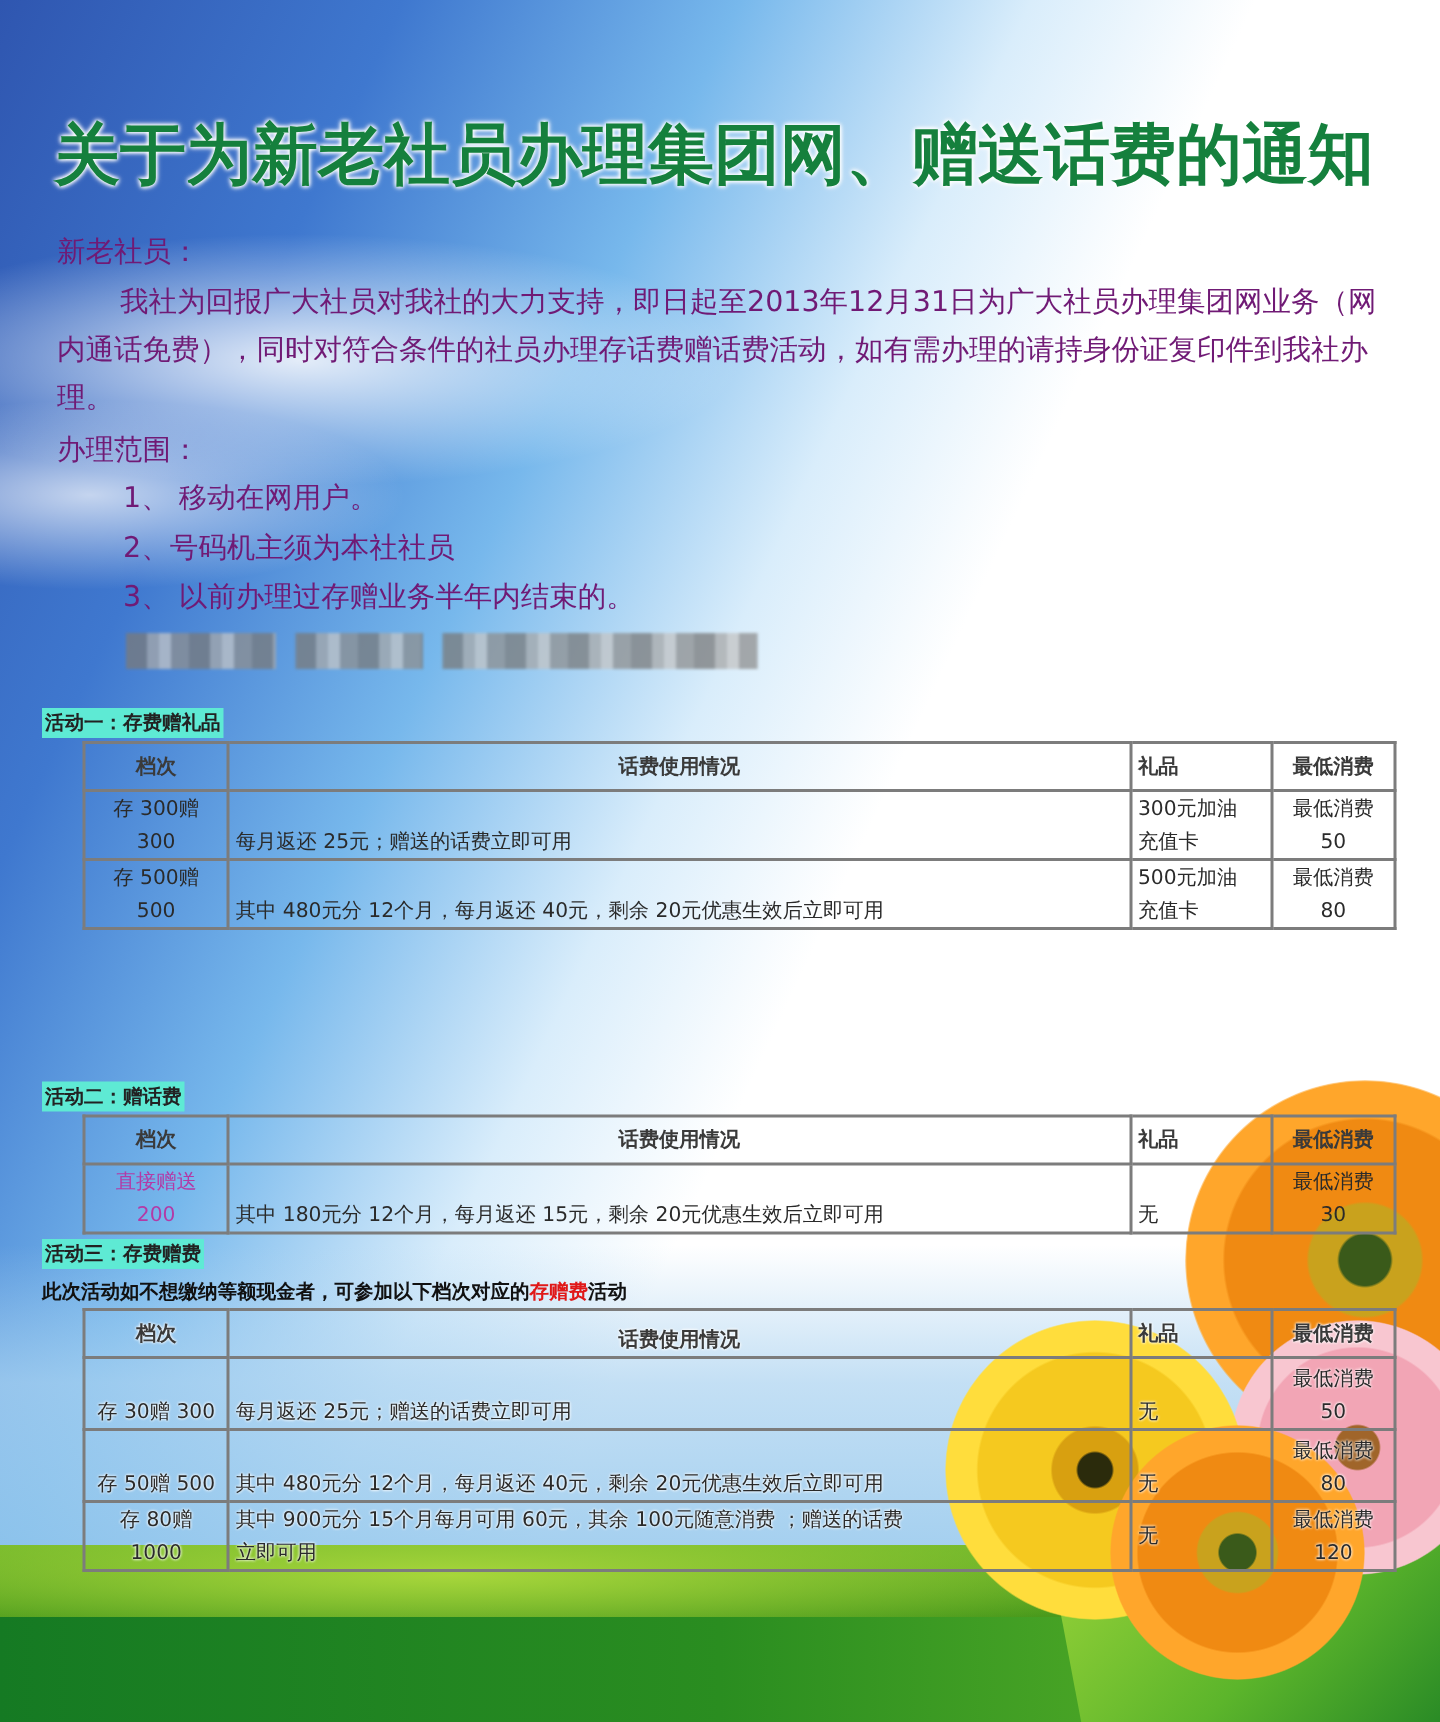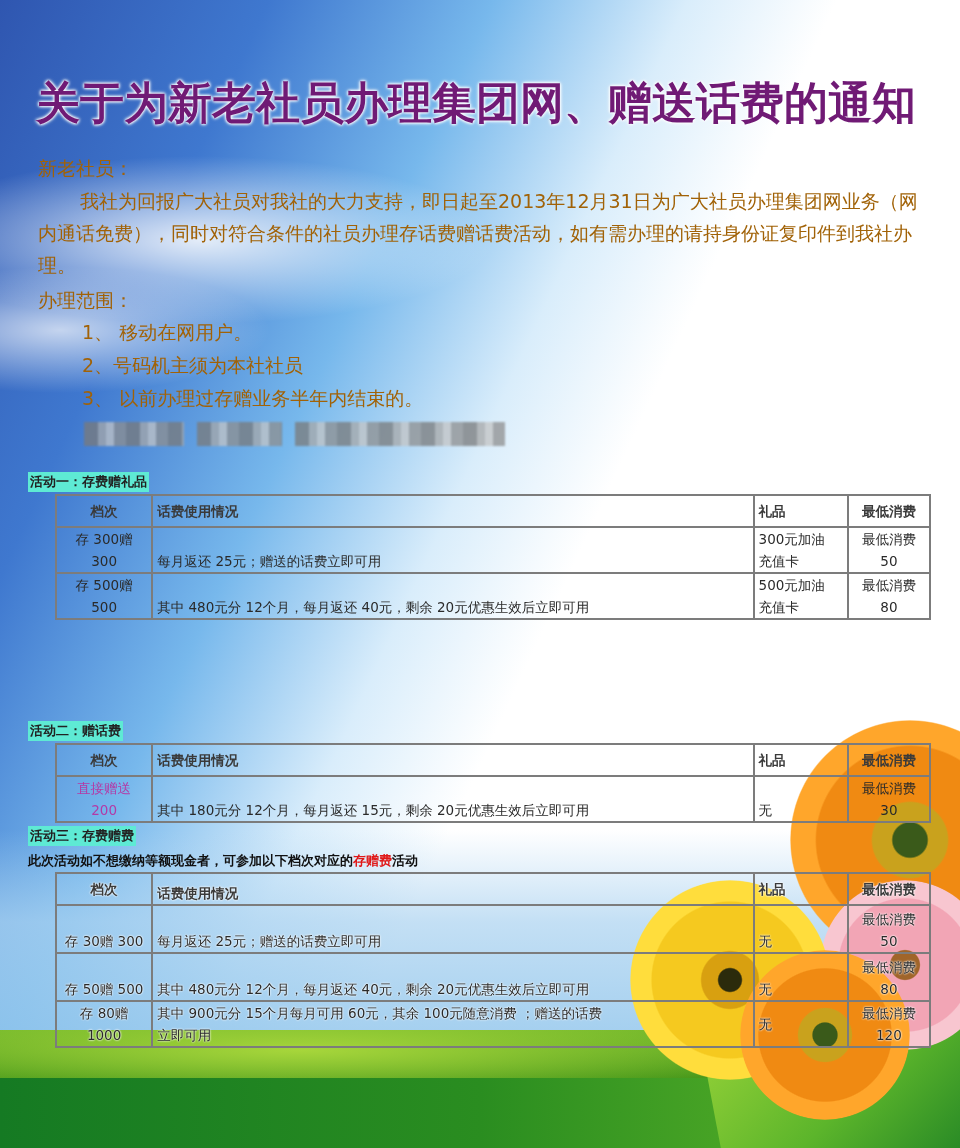--- a/index.html
+++ b/index.html
@@ -51,7 +51,7 @@
 
   .title {
     position: absolute; left: 36px; top: 74px; width: 900px;
-    font-size: 44px; font-weight: bold; color: #701a75;
+    font-size: 44px; font-weight: bold; color: #15803d;
     letter-spacing: 0px; white-space: nowrap;
     text-shadow: 0 0 3px #fff, 0 0 3px #fff, 0 0 4px #fff;
   }

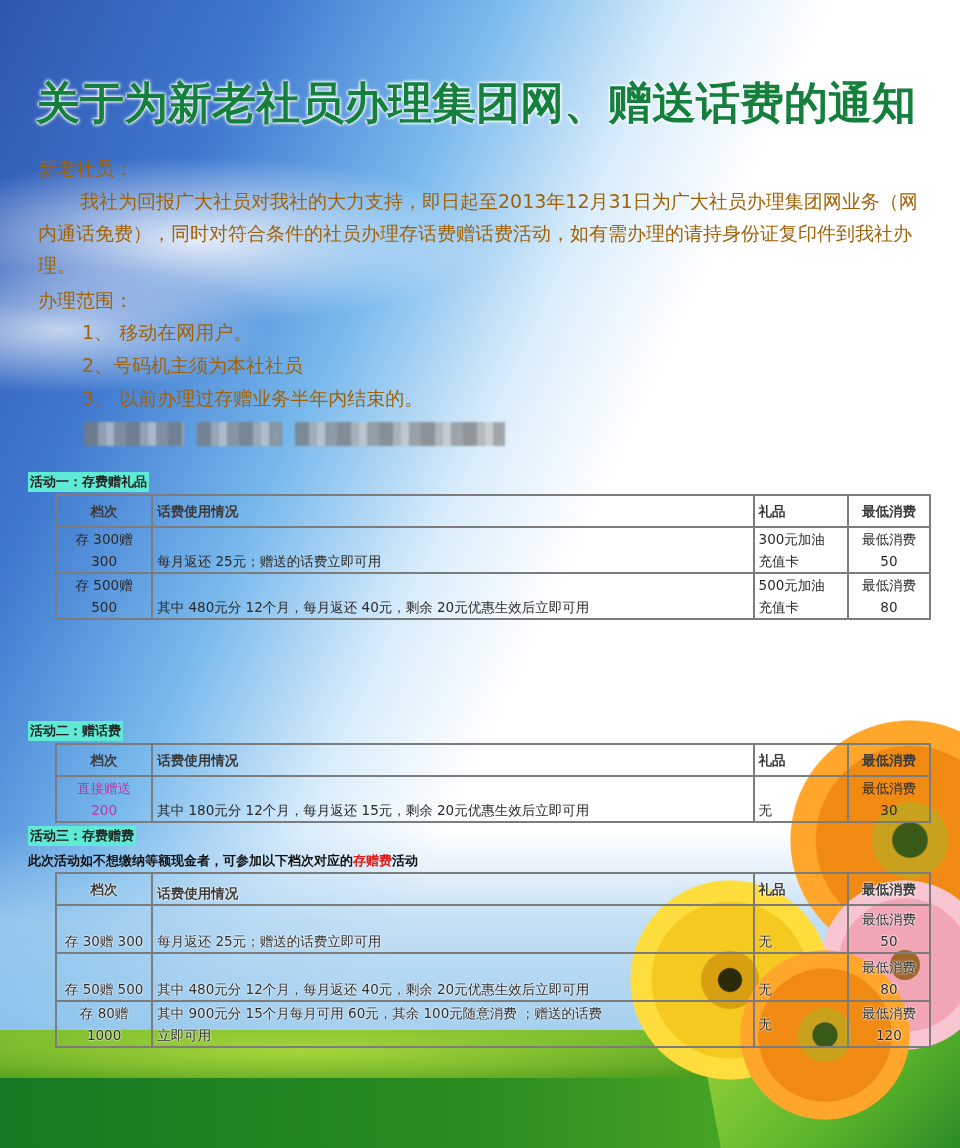--- a/index.html
+++ b/index.html
@@ -56,7 +56,7 @@
     text-shadow: 0 0 3px #fff, 0 0 3px #fff, 0 0 4px #fff;
   }
 
-  .para { position: absolute; font-size: 19px; line-height: 32px; color: #a16207; }
+  .para { position: absolute; font-size: 19px; line-height: 32px; color: #701a75; }
   .salutation { left: 38px; top: 152px; }
   .body-text { left: 38px; top: 185px; width: 890px; }
   .body-text p { text-indent: 42px; }

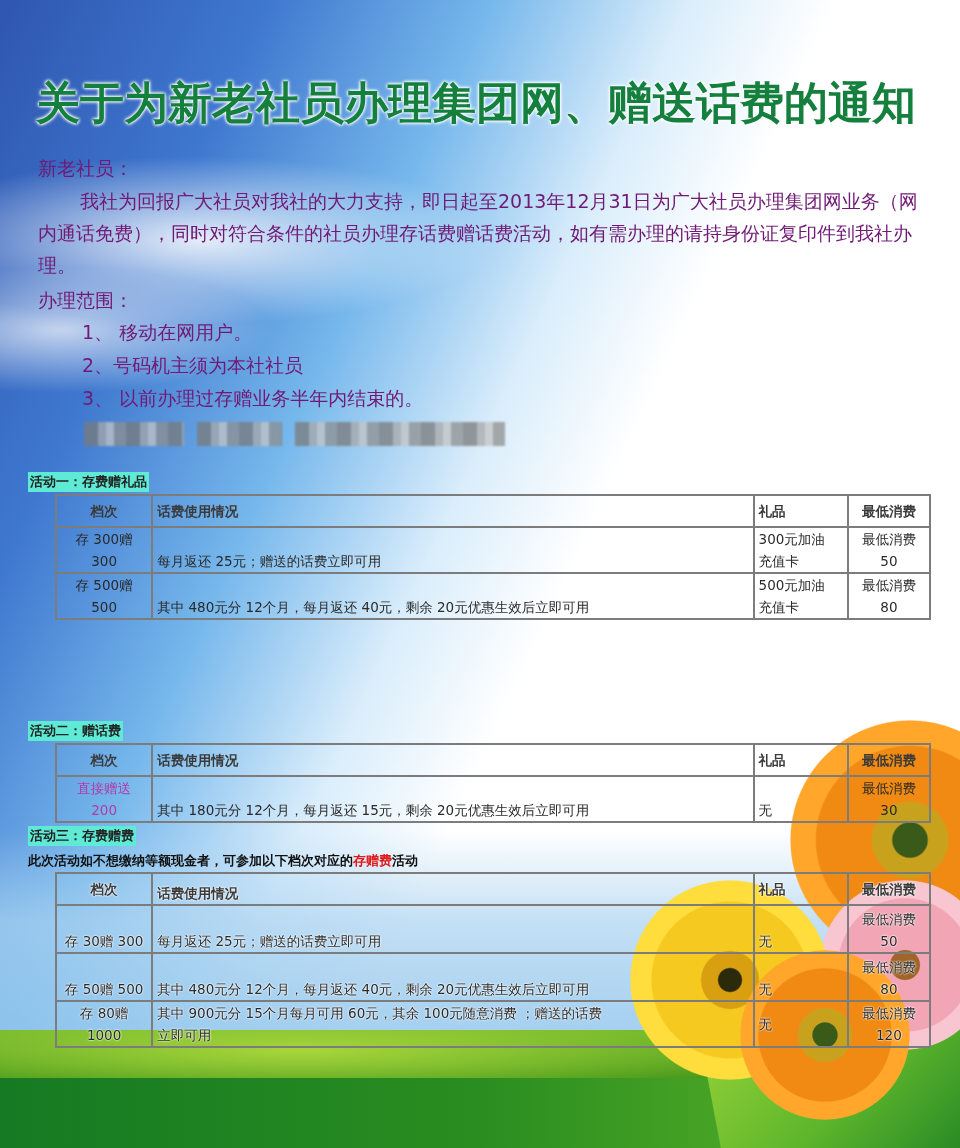--- a/index.html
+++ b/index.html
@@ -89,7 +89,7 @@
   table.tbl th { height: 32px; vertical-align: middle; font-weight: bold; color: #3a3a3a; }
   .c-tier { width: 96px; text-align: center; }
   .c-usage { width: 600px; text-align: left; }
-  .c-usage-h { text-align: left; border-radius: 11px; }
+  .c-usage-h { text-align: center; border-radius: 11px; }
   .c-gift { width: 94px; text-align: left; }
   .c-min { width: 82px; text-align: center; border-radius: 16px; }
   .pink-text { color: #b33aa6; margin-left: 44px; }

